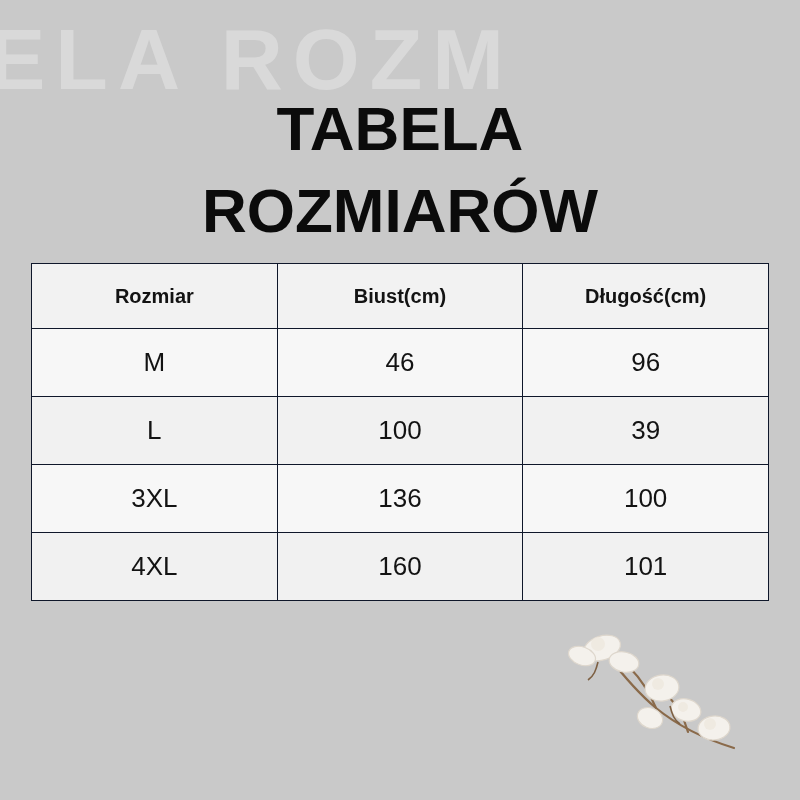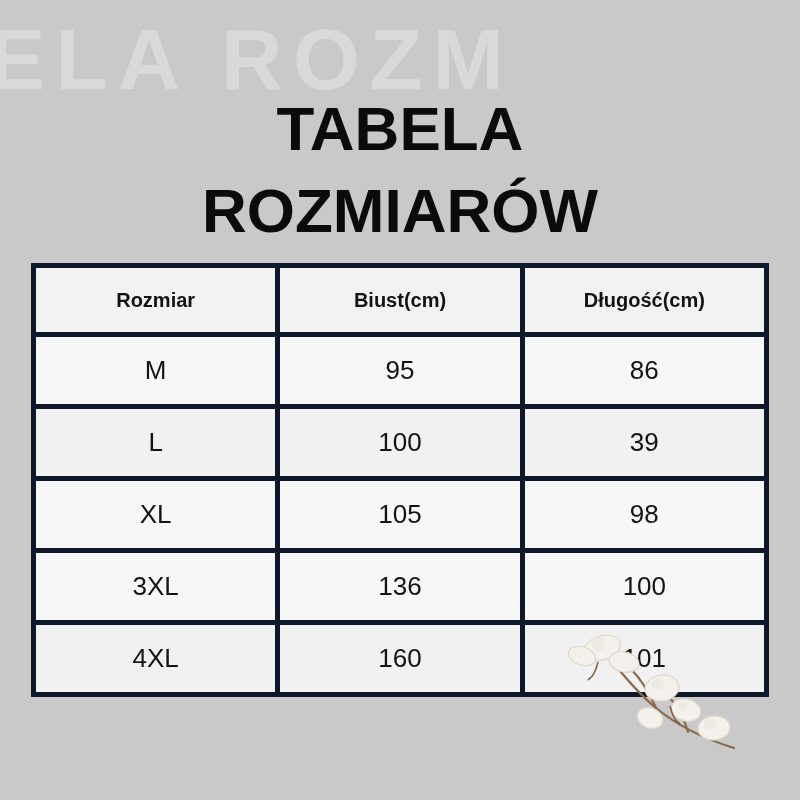--- a/index.html
+++ b/index.html
@@ -67,7 +67,7 @@
     table-layout: fixed;
   }
   table.size-table td, table.size-table th {
-    border: 5px solid #0f172a;
+    border: 1px solid #0f172a;
     text-align: center;
     vertical-align: middle;
     color: #131313;

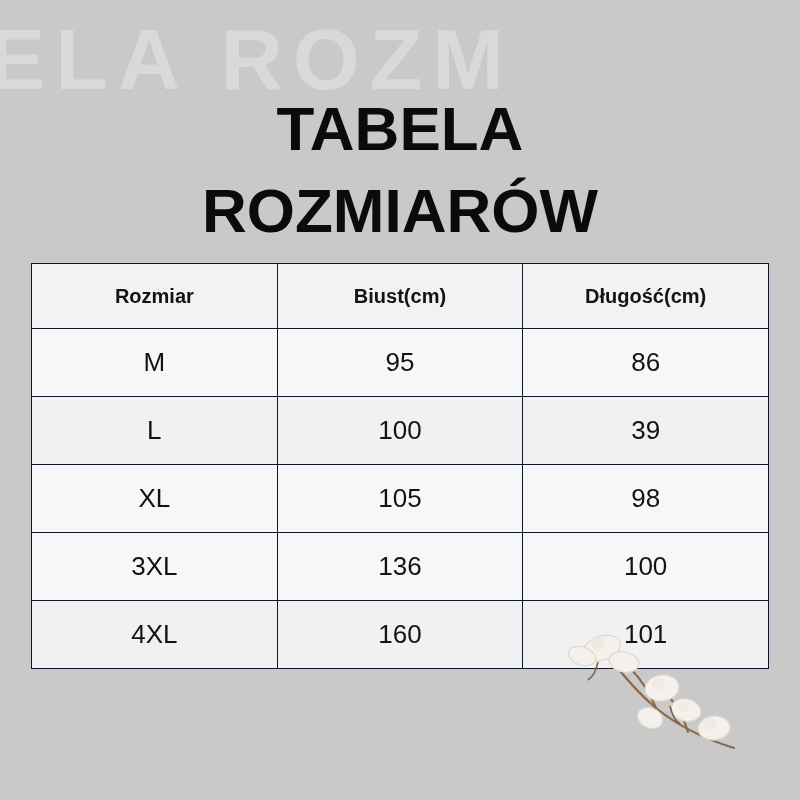--- a/index.html
+++ b/index.html
@@ -124,7 +124,7 @@
       <tbody>
         <tr class="odd">
           <td>M</td>
-          <td>95</td>
+          <td>46</td>
           <td>86</td>
         </tr>
         <tr class="even">

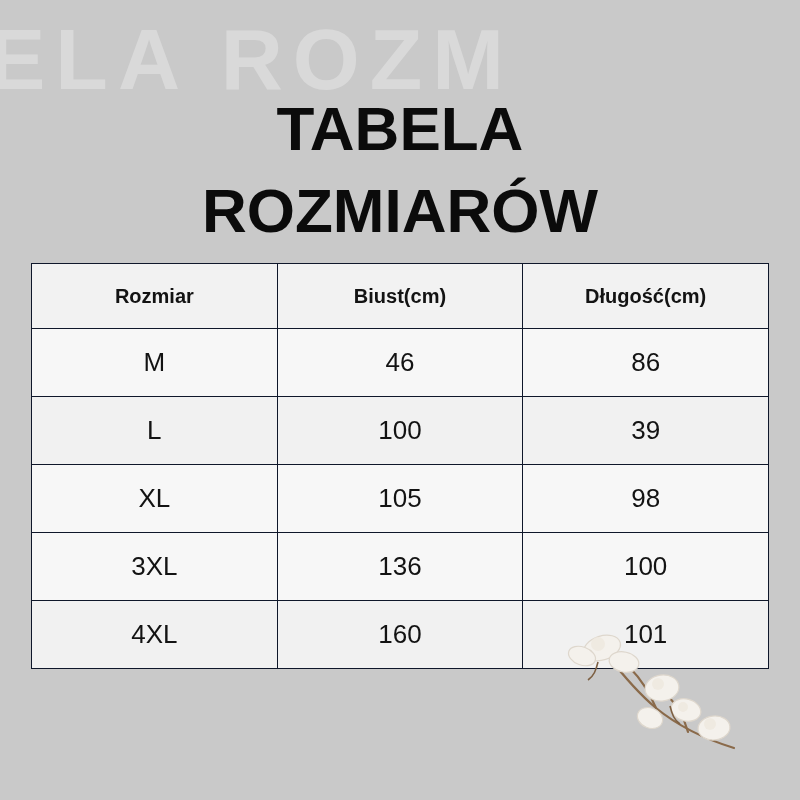--- a/index.html
+++ b/index.html
@@ -125,7 +125,7 @@
         <tr class="odd">
           <td>M</td>
           <td>46</td>
-          <td>86</td>
+          <td>96</td>
         </tr>
         <tr class="even">
           <td>L</td>

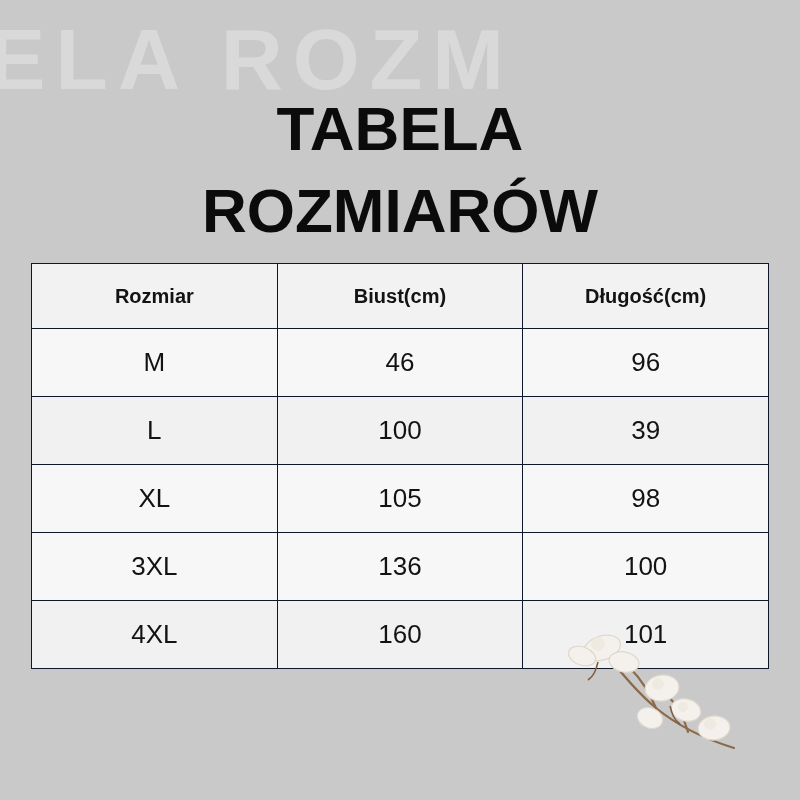--- a/index.html
+++ b/index.html
@@ -133,11 +133,6 @@
           <td>39</td>
         </tr>
         <tr class="odd">
-          <td>XL</td>
-          <td>105</td>
-          <td>98</td>
-        </tr>
-        <tr class="odd">
           <td>3XL</td>
           <td>136</td>
           <td>100</td>

